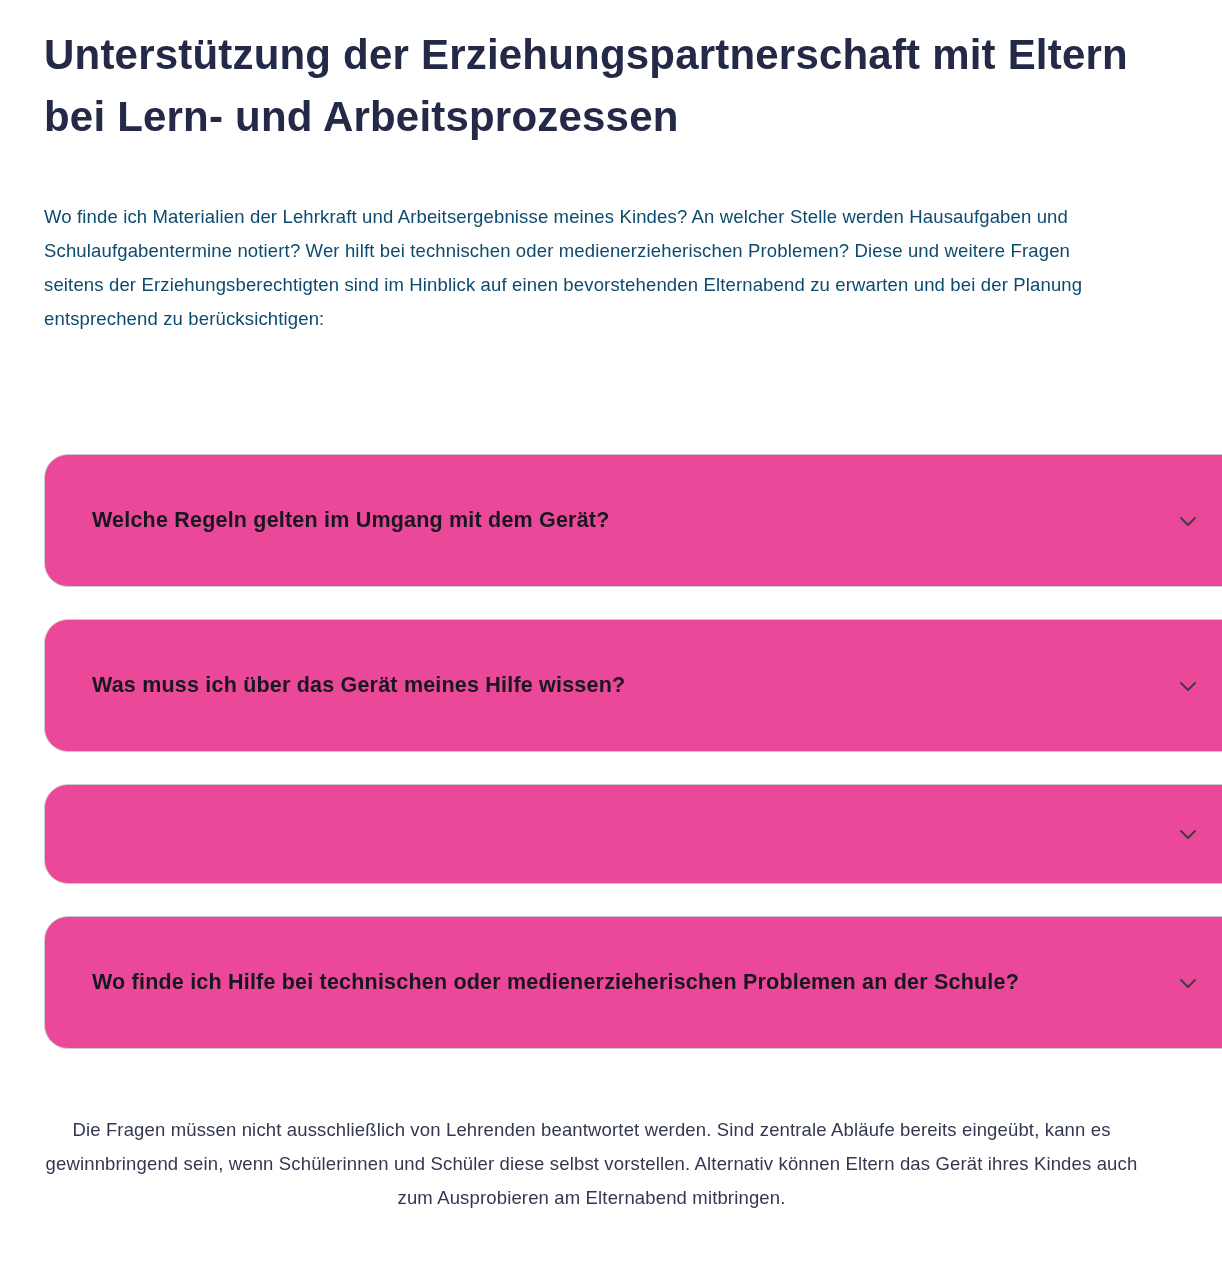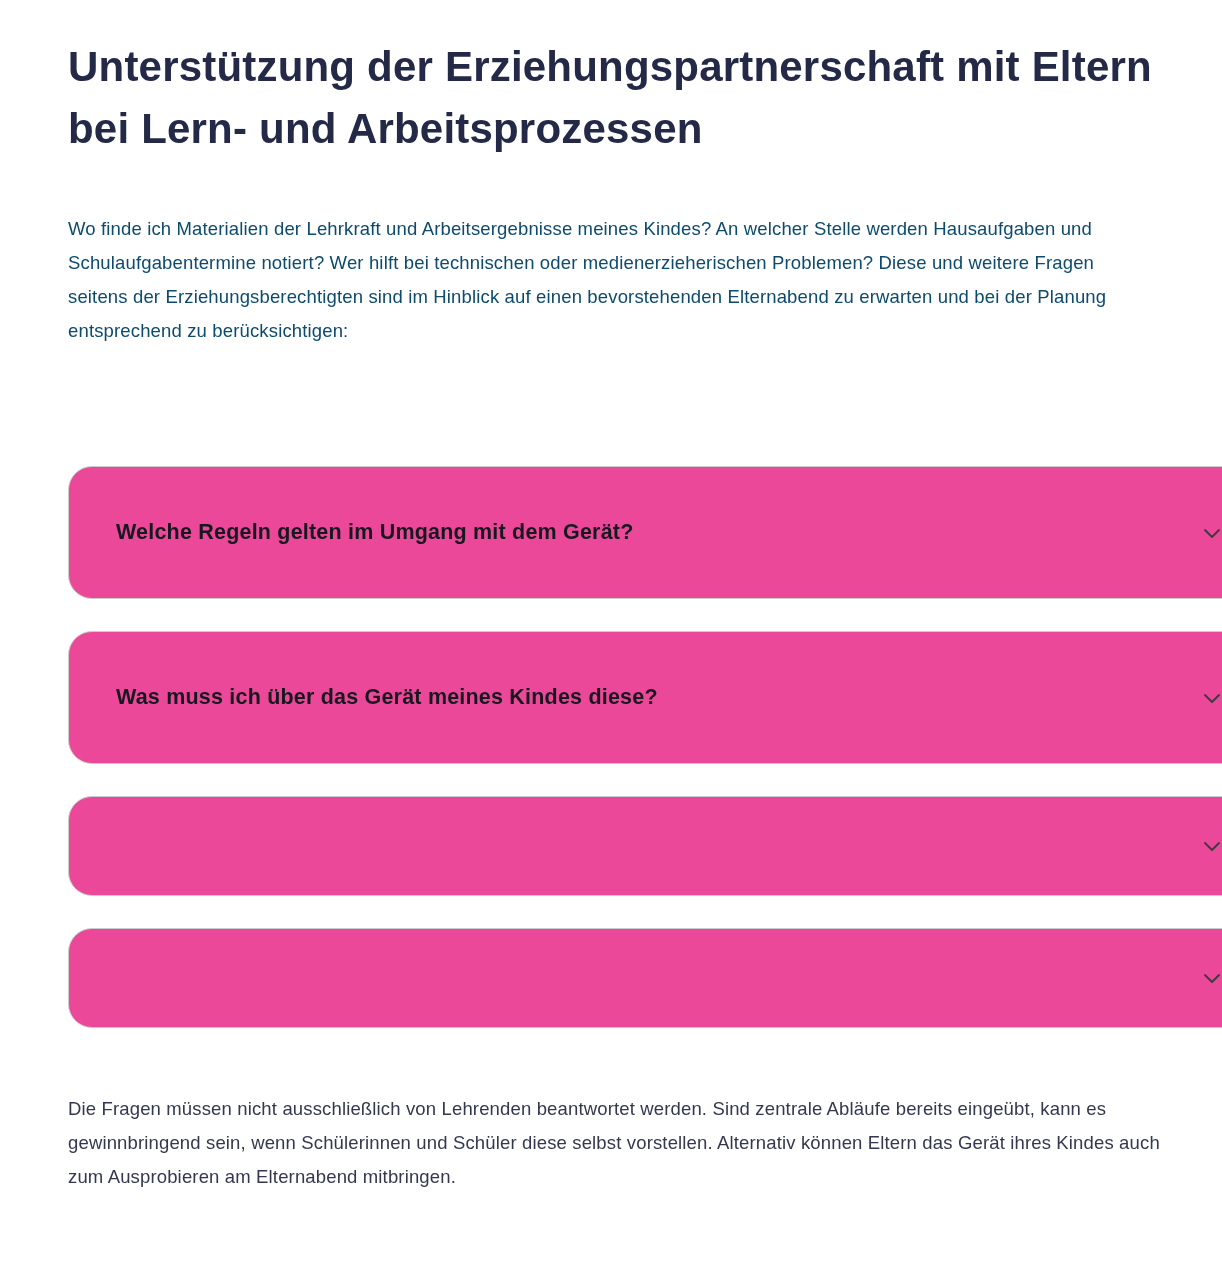--- a/index.html
+++ b/index.html
@@ -16,8 +16,8 @@
   }
   .content {
     width: 1107px;
-    margin-left: 68px;
-    padding-top: 36px;
+    margin-left: 44px;
+    padding-top: 24px;
   }
   h1.page-title {
     font-size: 42px;

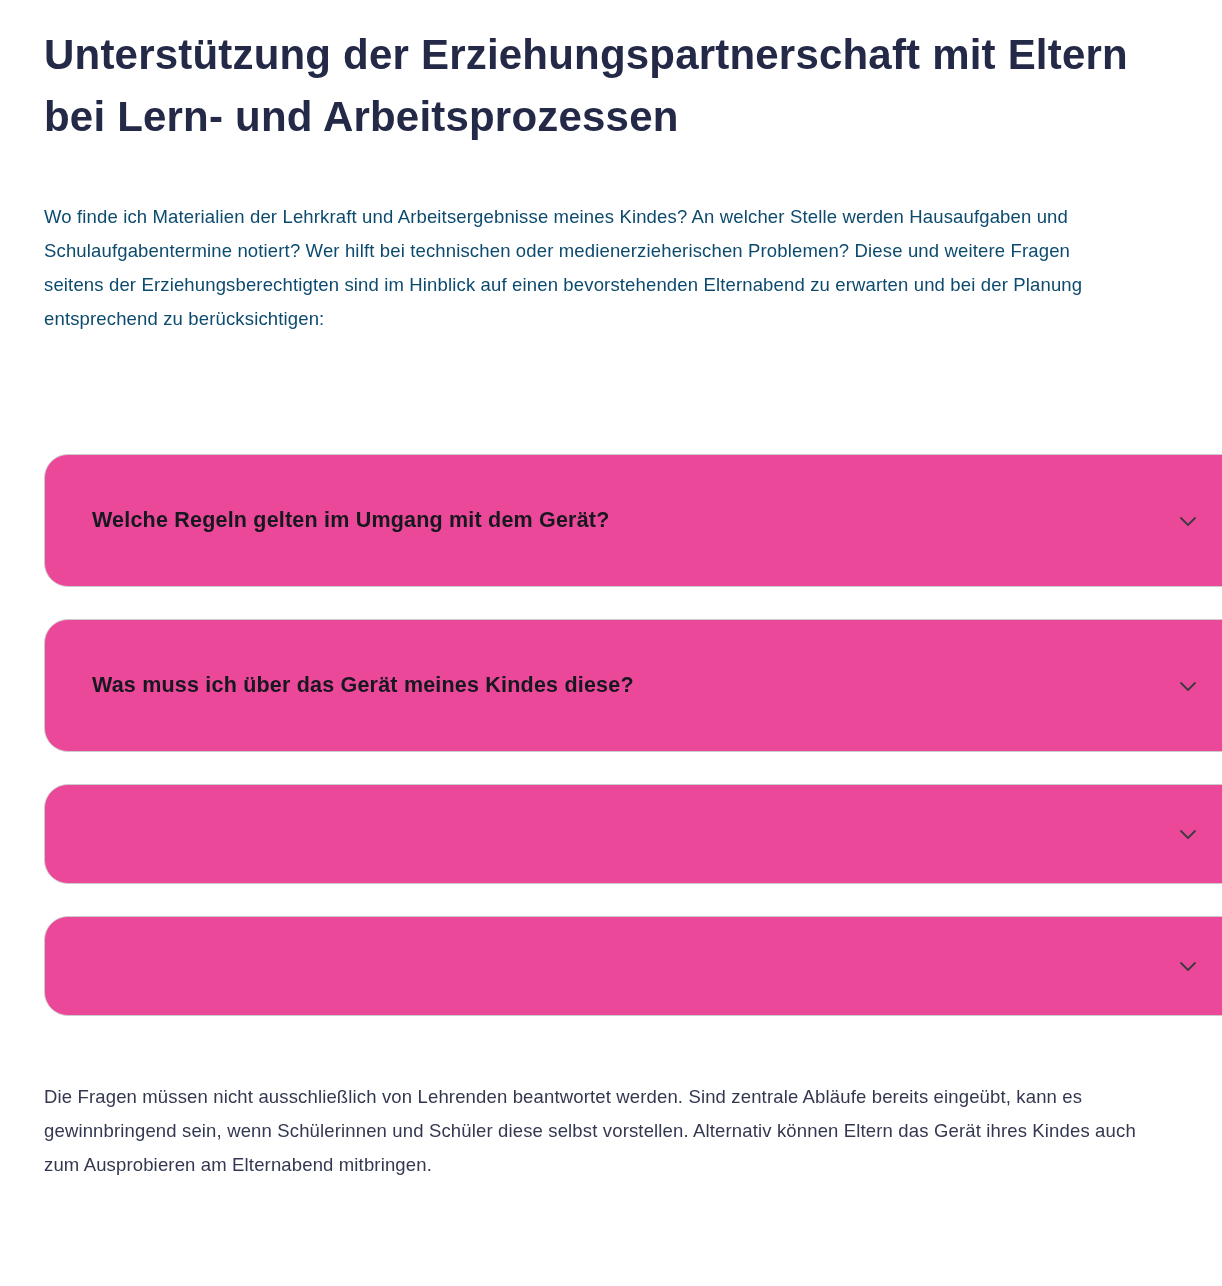--- a/index.html
+++ b/index.html
@@ -104,7 +104,7 @@
       </div>
 
       <div class="accordion-item">
-        <span class="accordion-question">Was muss ich über das Gerät meines Kindes diese?</span>
+        <span class="accordion-question">Was muss ich über das Gerät meines Hilfe wissen?</span>
         <span class="chevron">
           <svg width="22" height="22" viewBox="0 0 22 22" fill="none">
             <path d="M4 8 L11 15 L18 8" stroke="#3b3b40" stroke-width="1.8" stroke-linecap="round" stroke-linejoin="round"></path>

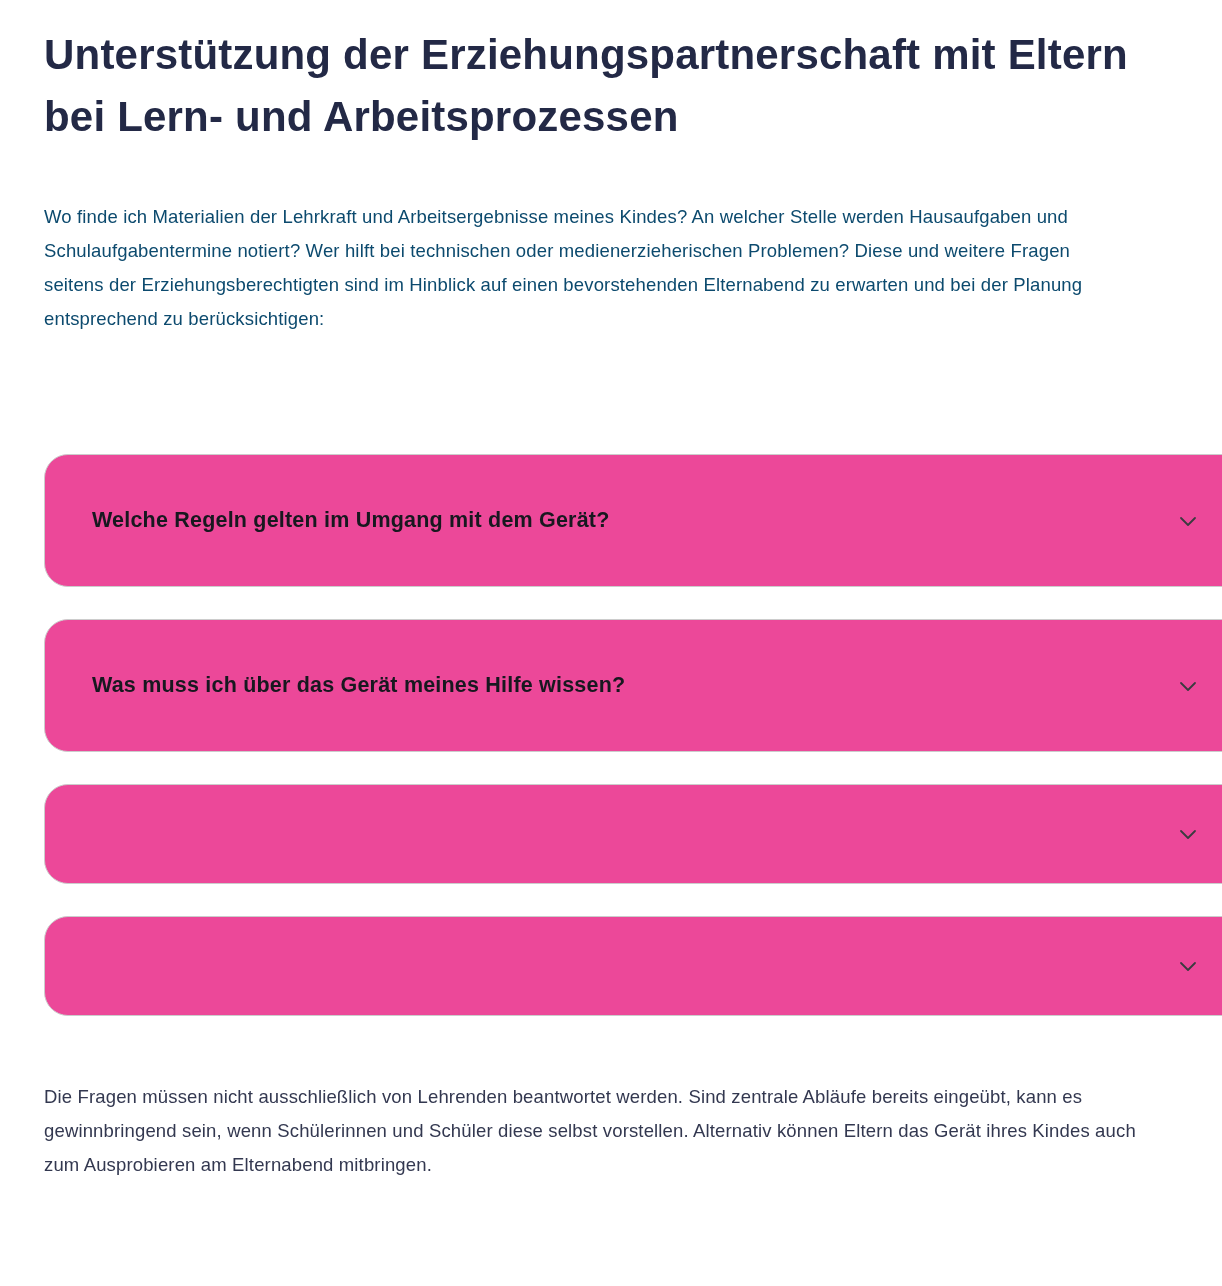--- a/index.html
+++ b/index.html
@@ -121,6 +121,7 @@
       </div>
 
       <div class="accordion-item">
+        <span class="accordion-question">Wo finde ich Hilfe bei technischen oder medienerzieherischen Problemen an der Schule?</span>
         <span class="chevron">
           <svg width="22" height="22" viewBox="0 0 22 22" fill="none">
             <path d="M4 8 L11 15 L18 8" stroke="#3b3b40" stroke-width="1.8" stroke-linecap="round" stroke-linejoin="round"></path>

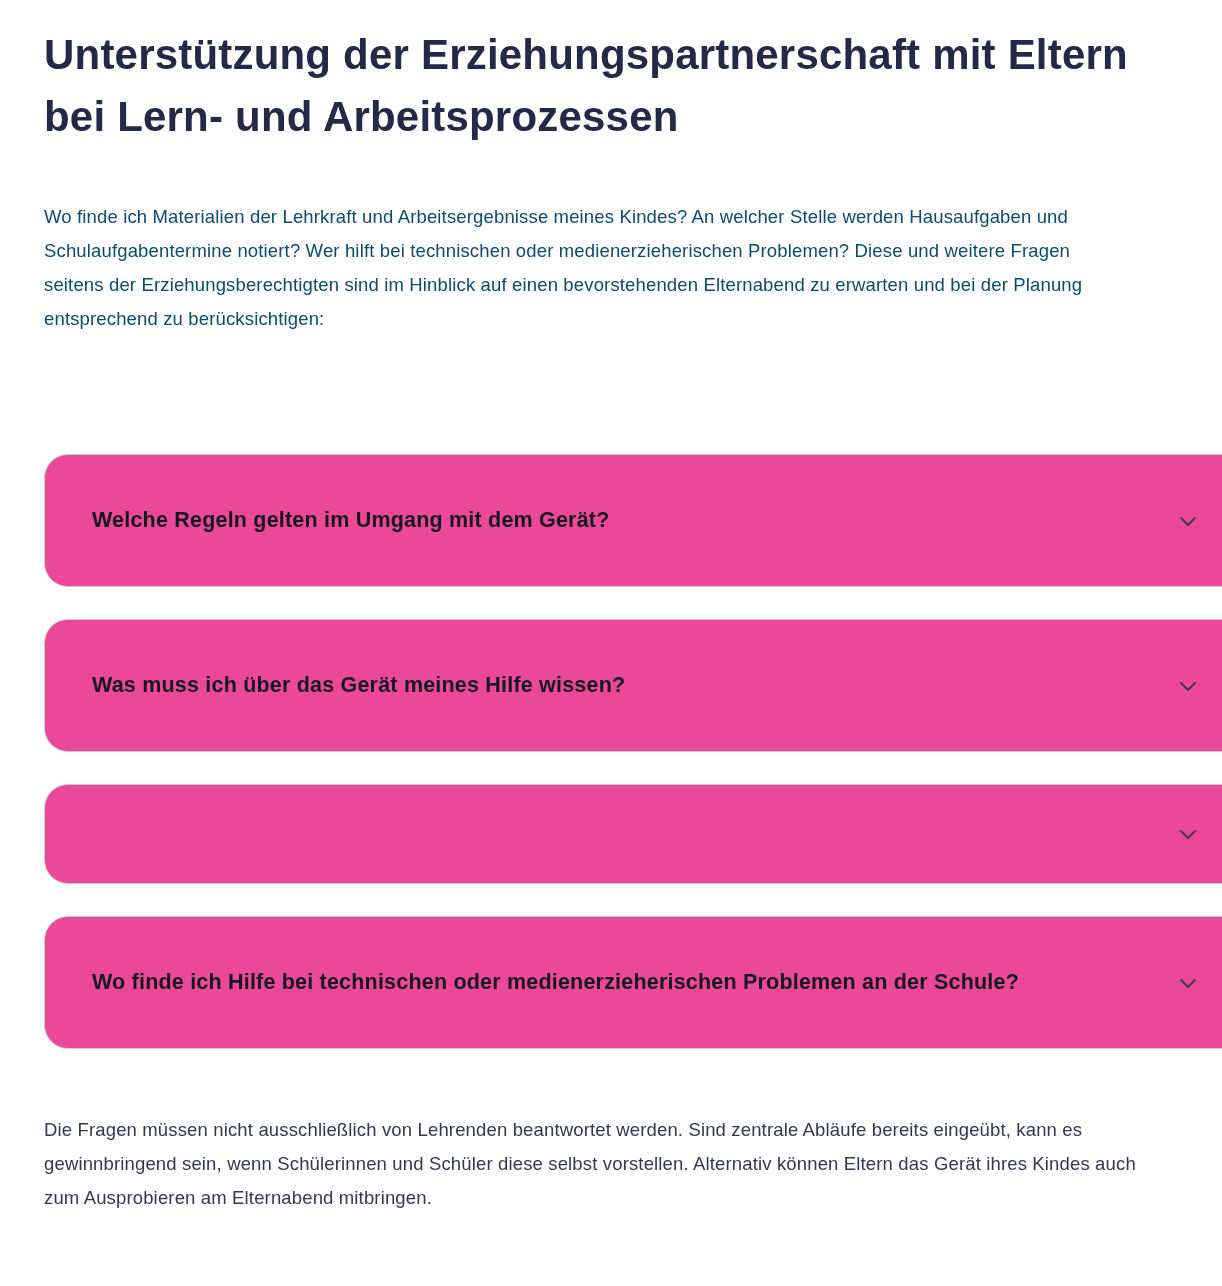--- a/index.html
+++ b/index.html
@@ -80,6 +80,7 @@
     margin-top: 64px;
     margin-bottom: 30px;
     max-width: 1095px;
+    text-align: center;
   }
 </style>
 </head>

